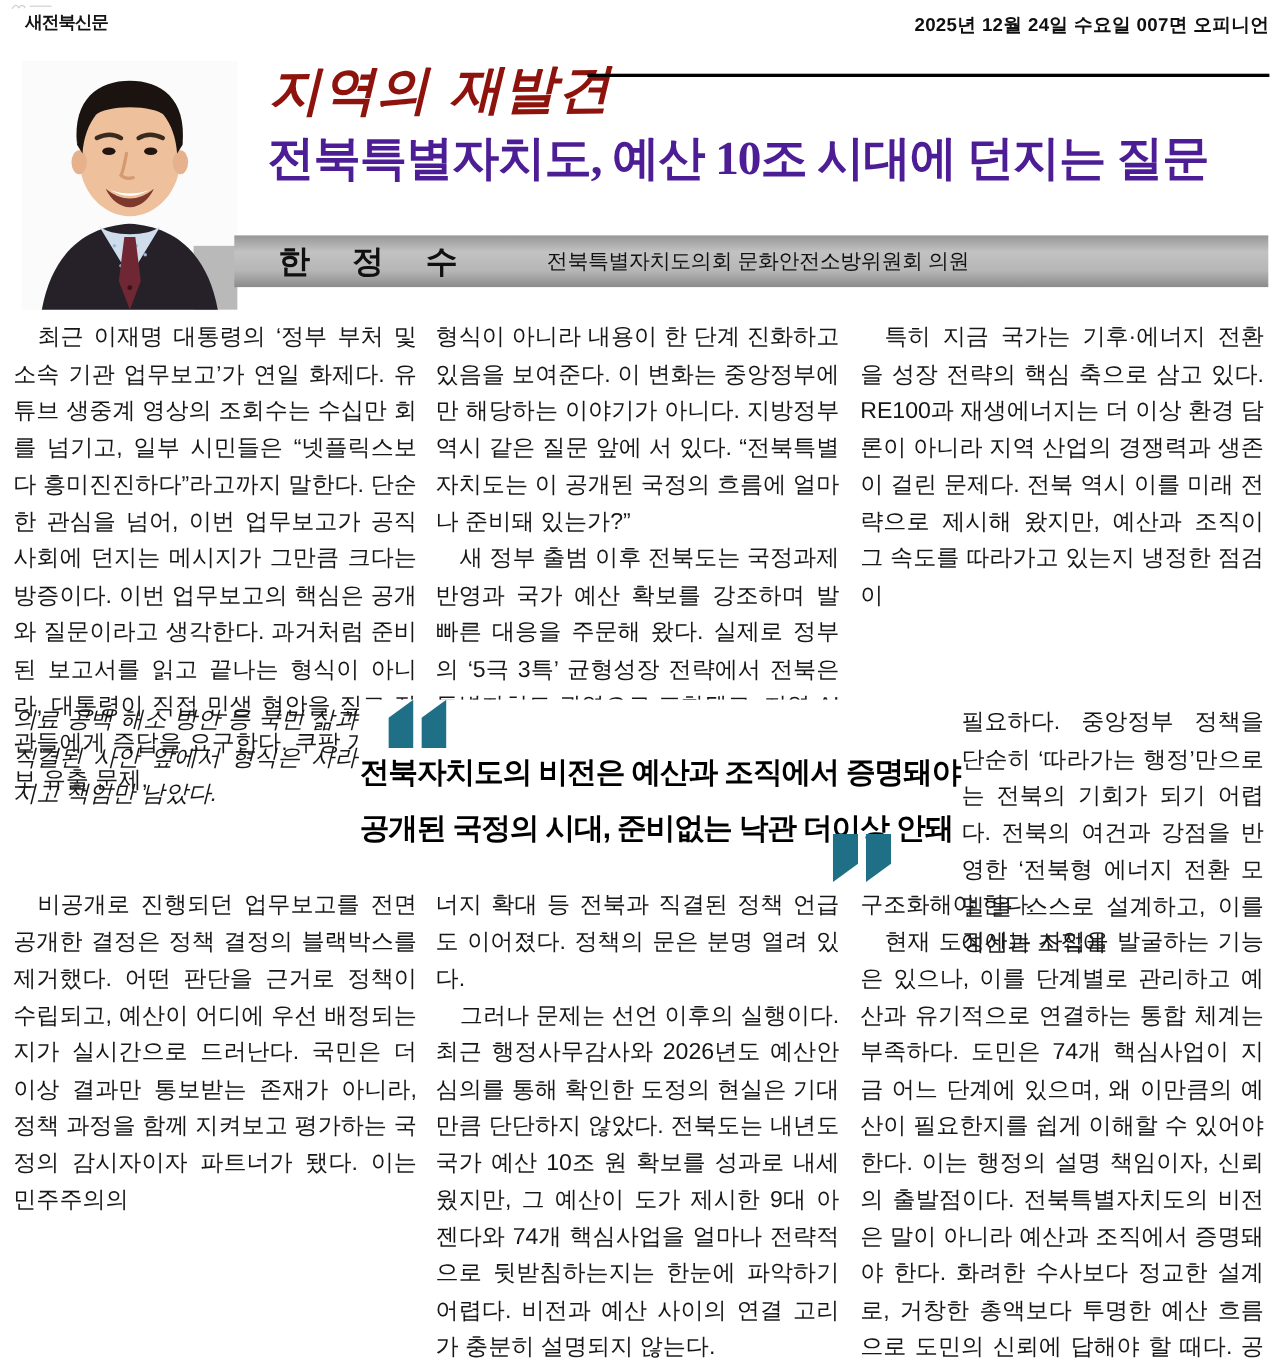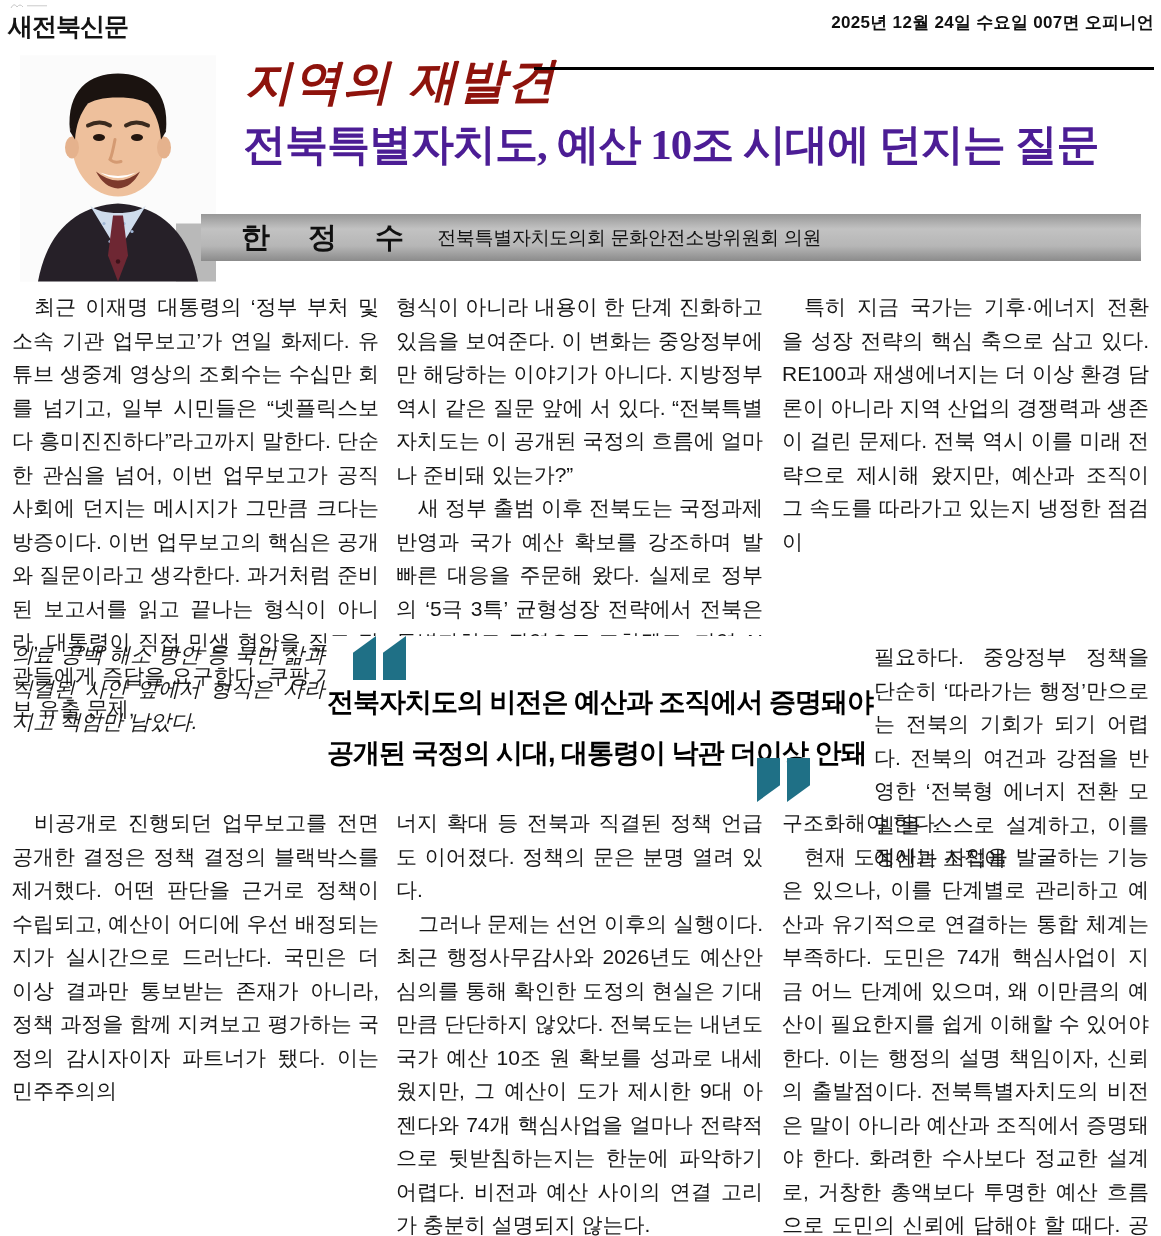--- a/index.html
+++ b/index.html
@@ -7,7 +7,7 @@
        font-family:"Liberation Sans","DejaVu Sans",sans-serif;color:#161616;}
 
   
-  .logo{position:absolute;left:8px;top:10px;font-size:25px;font-weight:900;
+  .logo{position:absolute;left:23px;top:10px;font-size:16px;font-weight:900;
         letter-spacing:-1px;color:#141414;}
   .logo-flourish{position:absolute;left:10px;top:1px;width:40px;height:9px;opacity:.55;}
   .dateline{position:absolute;right:7px;top:11px;font-size:17px;font-weight:700;

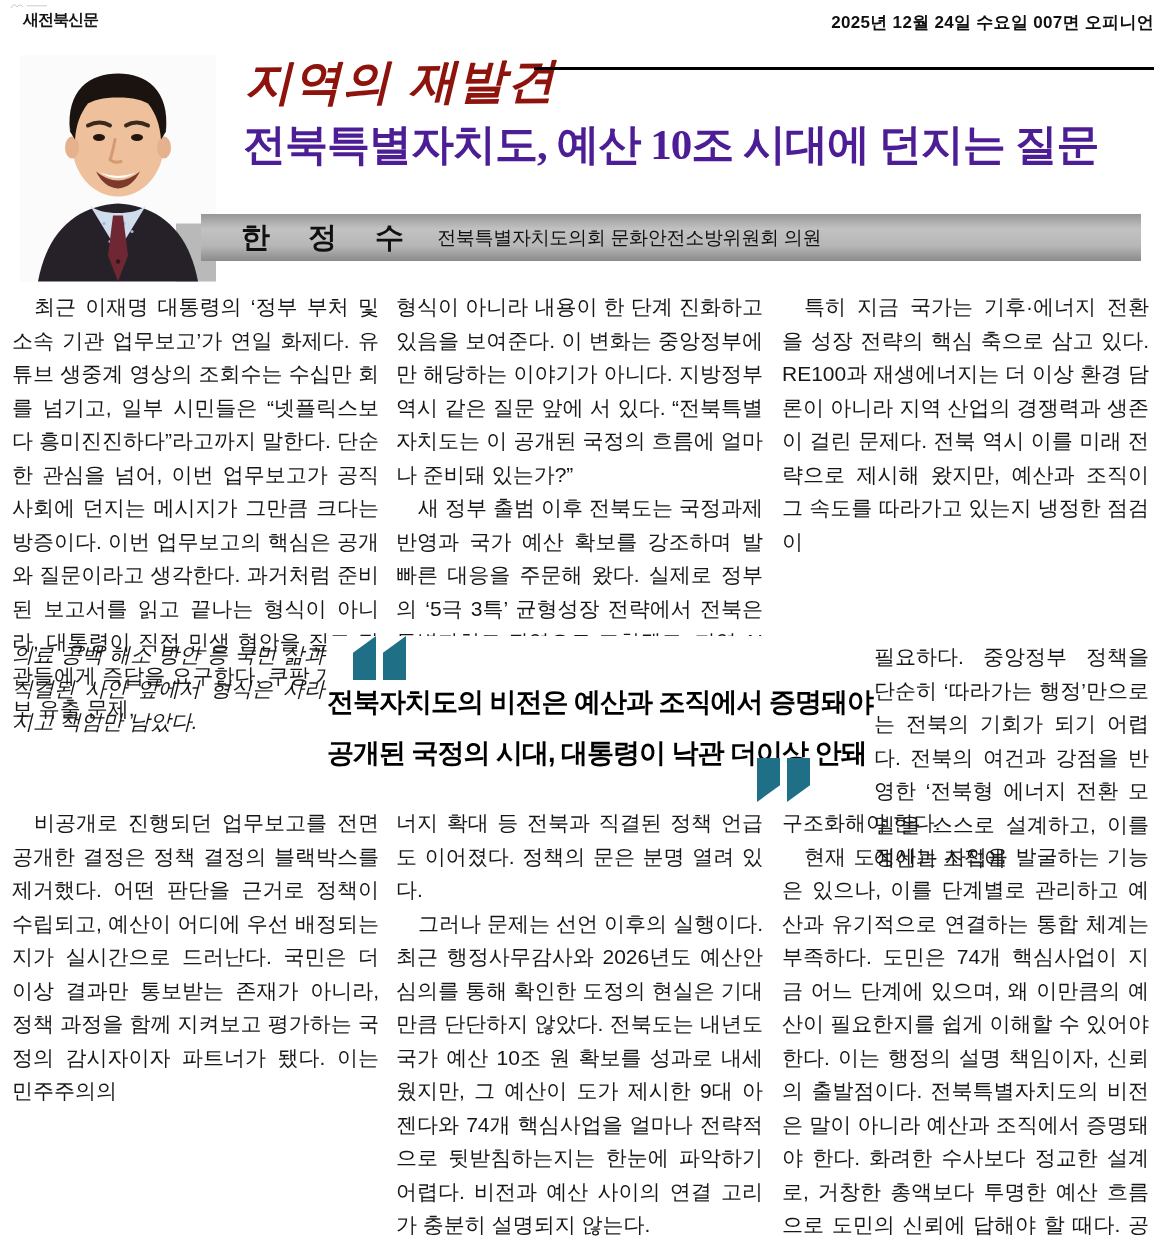--- a/index.html
+++ b/index.html
@@ -28,9 +28,9 @@
         font-family:"Liberation Serif","DejaVu Serif",serif;}
 
   
-  .author-bar{position:absolute;left:201px;top:214px;width:940px;height:47px;
+  .author-bar{position:absolute;left:213px;top:214px;width:940px;height:47px;
         background:linear-gradient(180deg,#979797 0%,#c2c2c2 32%,#b6b6b6 68%,#8b8b8b 100%);
-        display:flex;align-items:center;}
+        display:flex;align-items:center;gap:48px;}
   .author-name{margin-left:40px;font-size:29px;font-weight:900;color:#101010;
         letter-spacing:15px;white-space:nowrap;}
   .author-title{margin-left:18px;font-size:19px;font-weight:400;color:#101010;

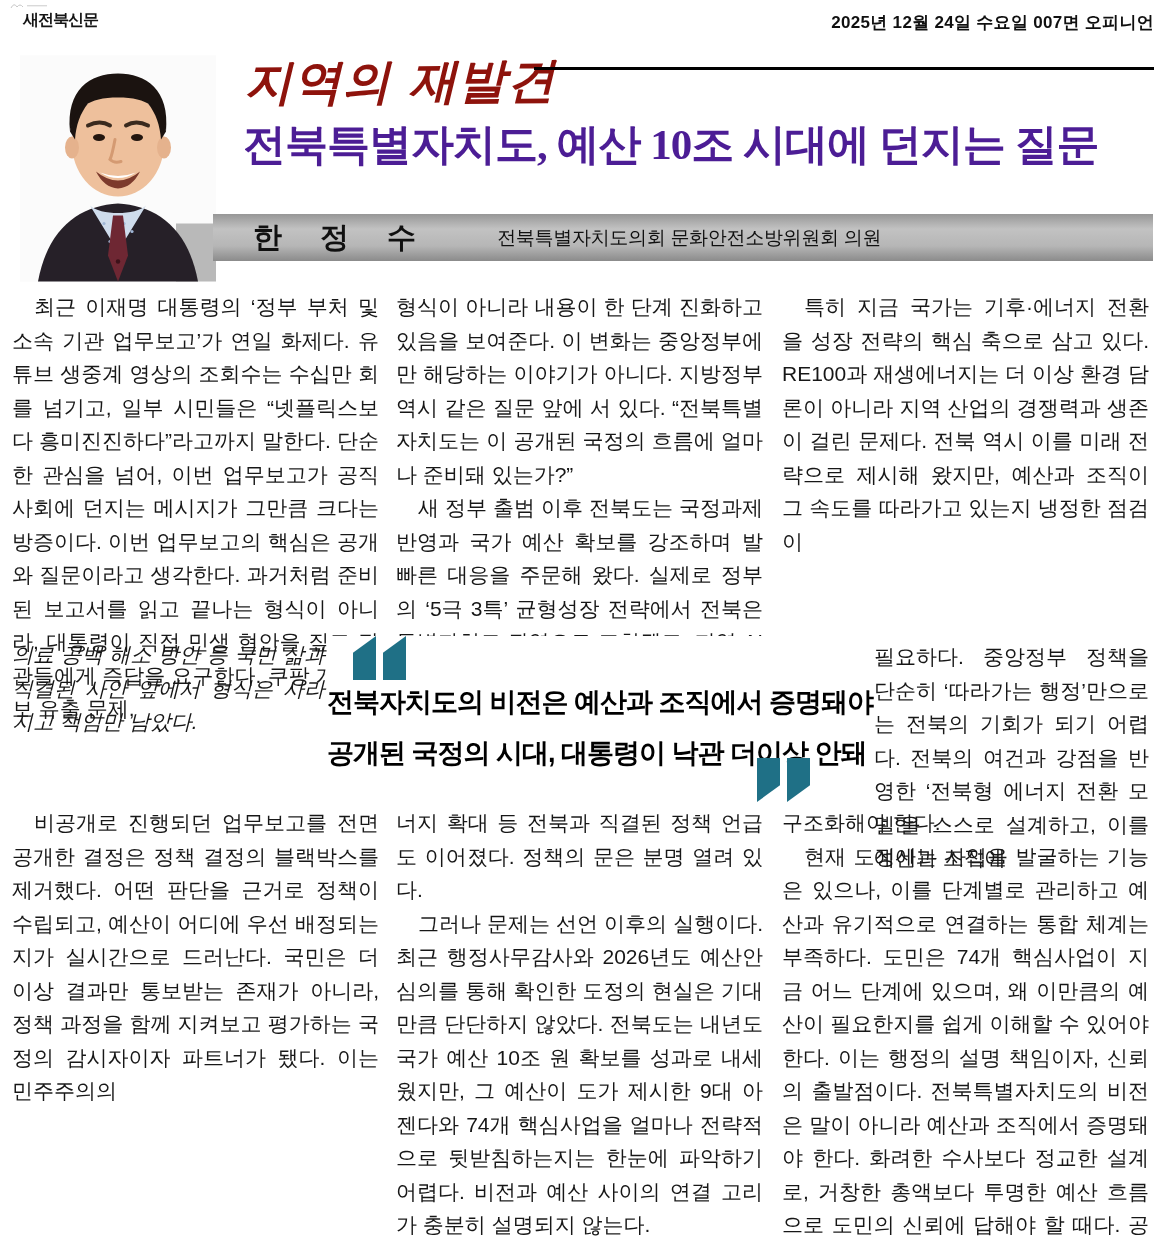--- a/index.html
+++ b/index.html
@@ -150,7 +150,7 @@
       <span class="m2"></span>
     </div>
   <div class="qline qline1">전북자치도의 비전은 예산과 조직에서 증명돼야</div>
-  <div class="qline qline2">공개된 국정의 시대, 대통령이 낙관 더이상 안돼</div>
+  <div class="qline qline2">공개된 국정의 시대, 준비없는 낙관 더이상 안돼</div>
   <div class="qmark close">
       <span class="m1"></span>
       <span class="m2"></span>

